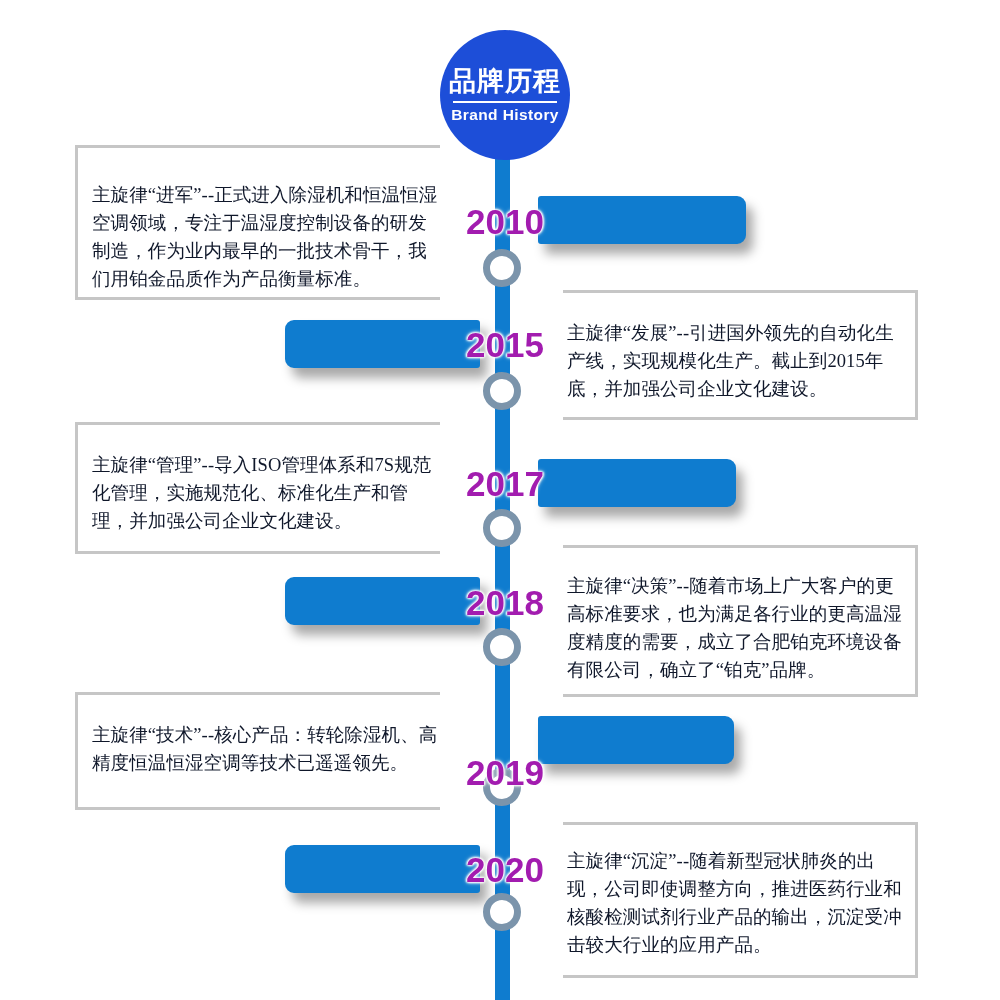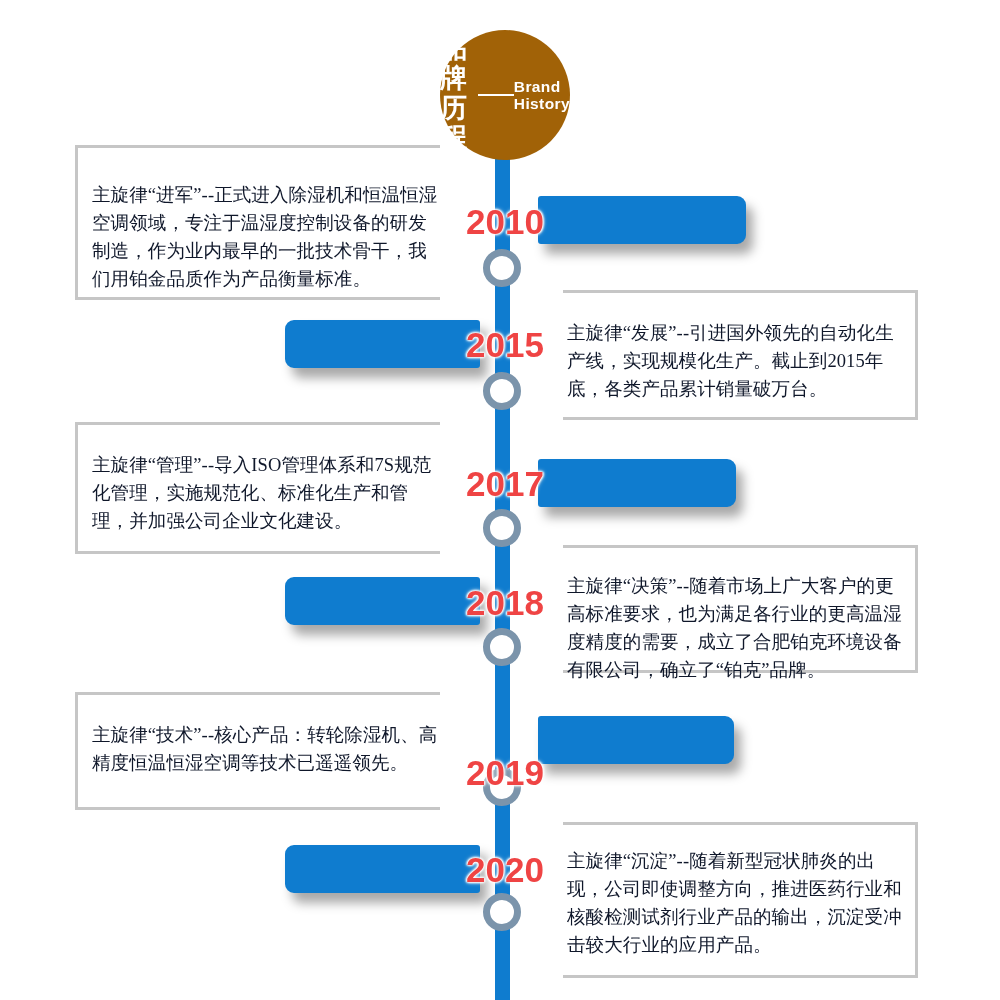--- a/index.html
+++ b/index.html
@@ -52,10 +52,10 @@
     width: 130px;
     height: 130px;
     border-radius: 50%;
-    background: #a16207;
+    background: #1d4ed8;
     z-index: 4;
     display: flex;
-    flex-direction: row;
+    flex-direction: column;
     align-items: center;
     justify-content: center;
     color: #ffffff;

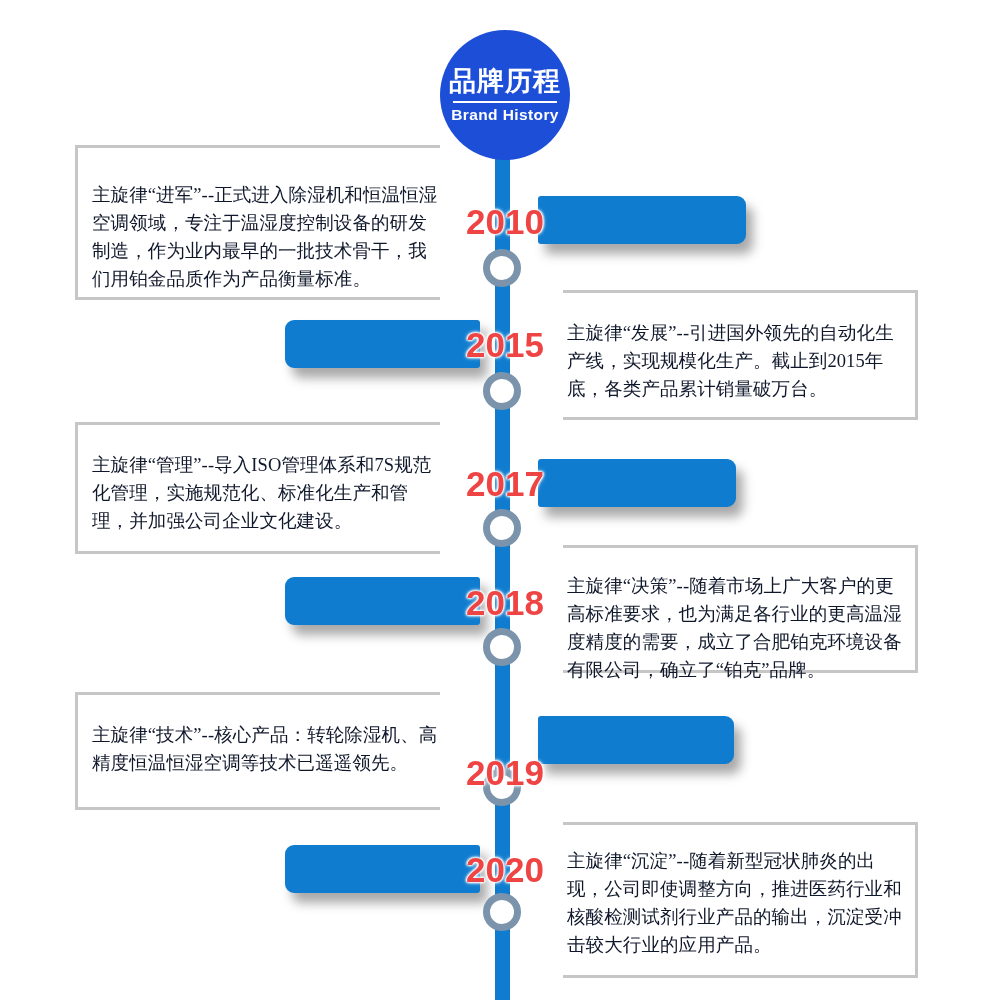--- a/index.html
+++ b/index.html
@@ -120,7 +120,7 @@
     font-family: "Liberation Sans", "DejaVu Sans", sans-serif;
     font-size: 35px;
     font-weight: bold;
-    color: #ef4444;
+    color: #a21caf;
     z-index: 6;
     line-height: 1;
     white-space: nowrap;

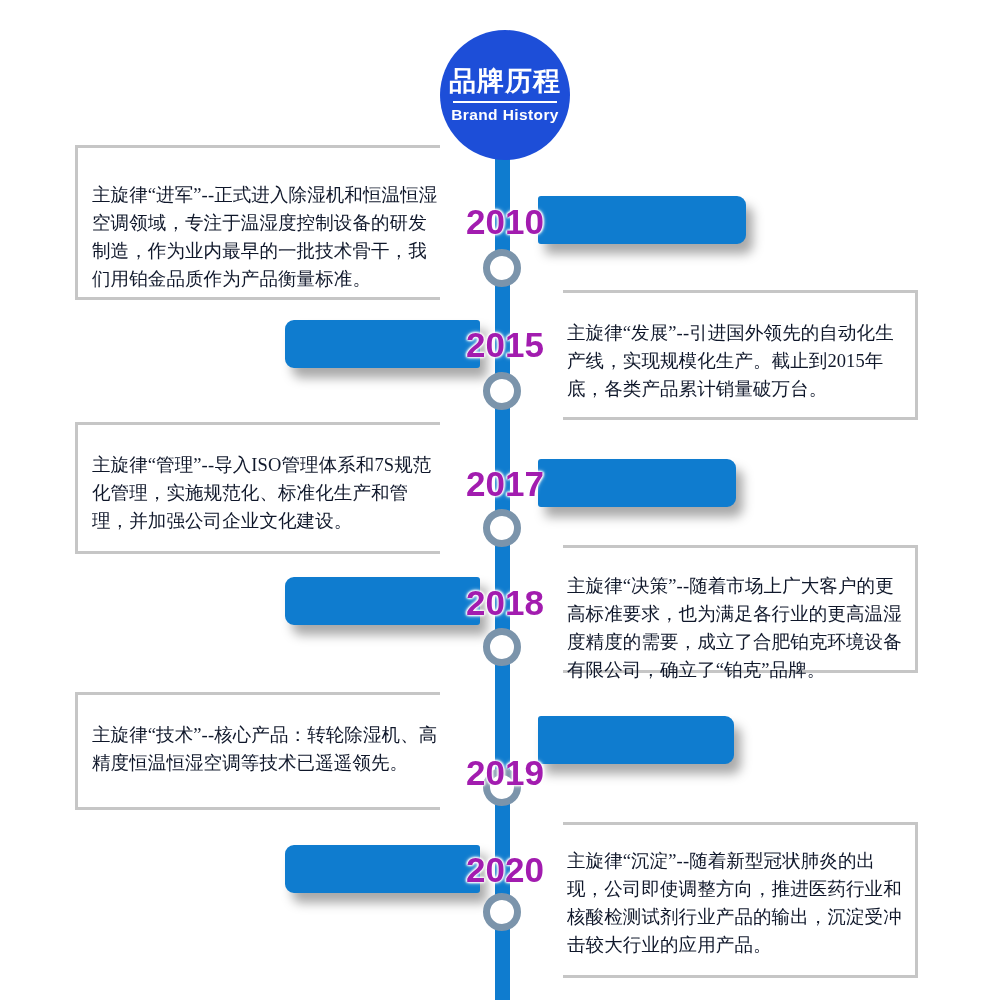--- a/index.html
+++ b/index.html
@@ -188,7 +188,7 @@
 
   <div class="panel right" style="left:553px; top:290px; width:365px; height:130px;">
     <div class="edge-mask"></div>
-    <div class="ptext" style="left:14px; right:10px; top:26px;">主旋律“发展”--引进国外领先的自动化生产线，实现规模化生产。截止到2015年底，各类产品累计销量破万台。</div>
+    <div class="ptext" style="left:14px; right:10px; top:26px;">主旋律“发展”--引进国外领先的自动化生产线，实现规模化生产。截止到2015年底，并加强公司企业文化建设。</div>
   </div>
   <div class="bar left-of-spine" style="left:285px; top:320px; width:195px;"></div>
   <div class="year" style="left:466px; top:327px;">2015</div>

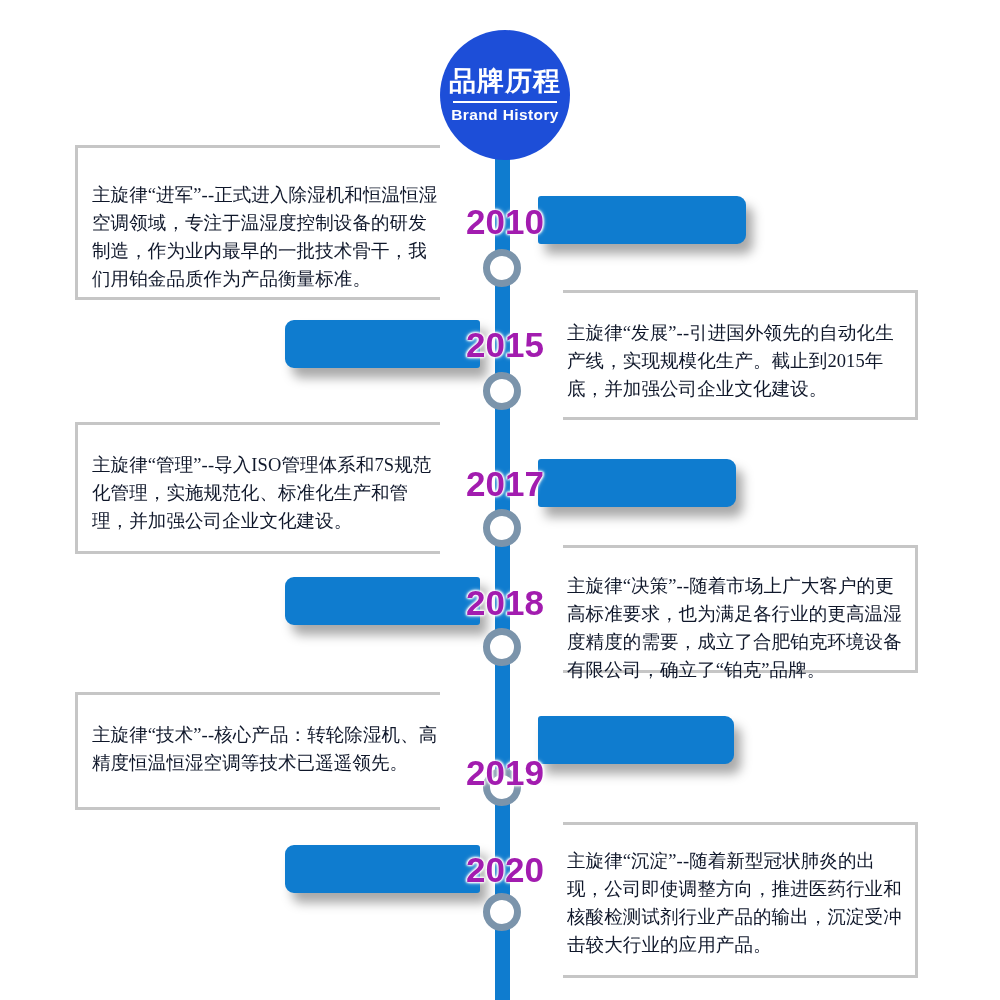--- a/index.html
+++ b/index.html
@@ -202,7 +202,7 @@
   <div class="year" style="left:466px; top:466px;">2017</div>
   <div class="node" style="top:509px;"></div>
 
-  <div class="panel right" style="left:553px; top:545px; width:365px; height:128px;">
+  <div class="panel right" style="left:553px; top:545px; width:365px; height:152px;">
     <div class="edge-mask"></div>
     <div class="ptext" style="left:14px; right:10px; top:24px;">主旋律“决策”--随着市场上广大客户的更高标准要求，也为满足各行业的更高温湿度精度的需要，成立了合肥铂克环境设备有限公司，确立了“铂克”品牌。</div>
   </div>

